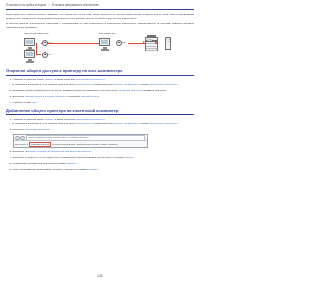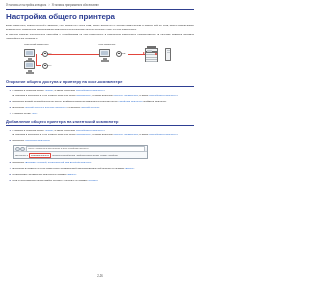--- a/index.html
+++ b/index.html
@@ -119,7 +119,6 @@
   </div>
   <div class="rule"></div>
 
-  <div class="title">Настройка общего принтера</div>
 
   <div class="intro">
     <p>Если компьютер, подключенный к аппарату, уже подключен через USB, также подключен к другим компьютерам в рамках той же сети, можно использовать возможность совместного использования принтера путем открытия общего доступа к нему на хост-компьютере.</p>

